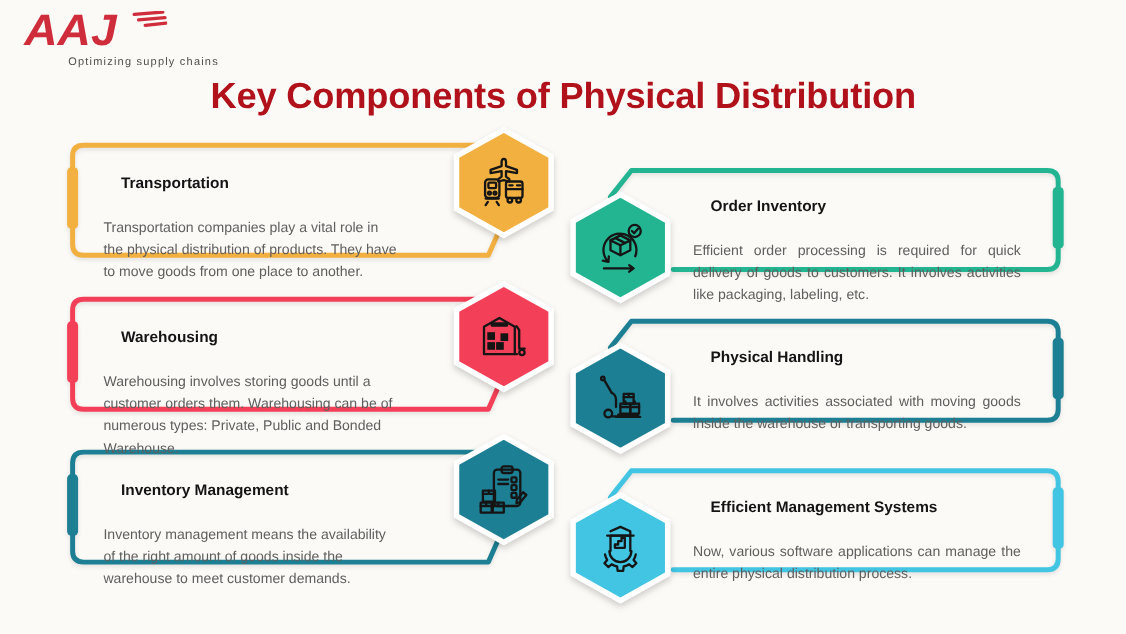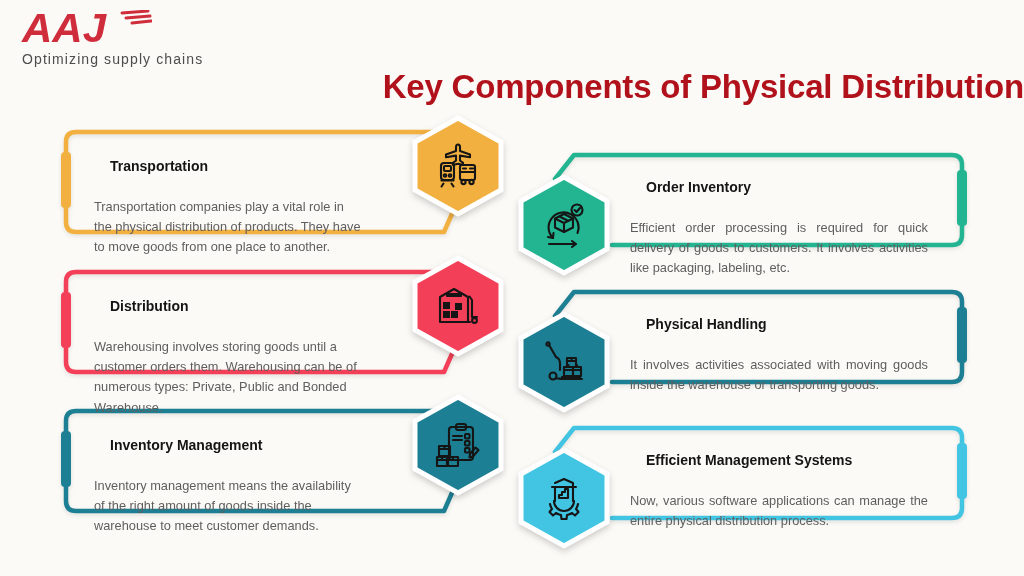--- a/index.html
+++ b/index.html
@@ -17,7 +17,7 @@
   .logo-lines{position:absolute;left:96px;top:2px;}
   .logo-lines line{stroke:#cf2d3c;stroke-width:3;stroke-linecap:round;}
   .logo-tagline{
-    font-size:14px;color:#4d4d4d;letter-spacing:1.1px;margin-top:3px;white-space:nowrap;
+    font-size:10px;color:#4d4d4d;letter-spacing:1.1px;margin-top:3px;white-space:nowrap;margin-left:40px;
   }
   
   .page-title{

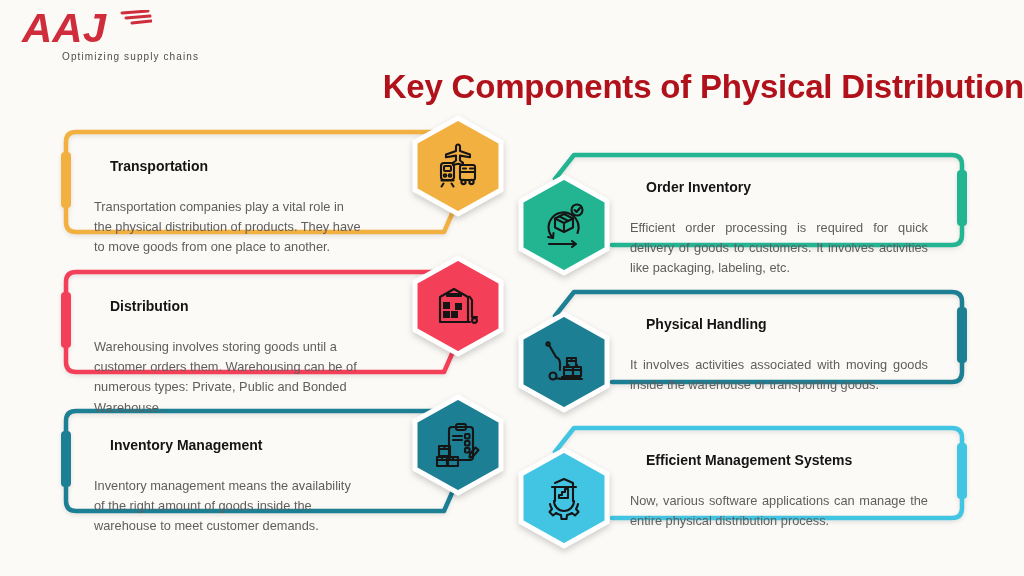--- a/index.html
+++ b/index.html
@@ -21,7 +21,7 @@
   }
   
   .page-title{
-    position:absolute;left:0;top:46px;width:100%;text-align:right;
+    position:absolute;left:0;top:46px;width:100%;text-align:center;
     font-size:33px;font-weight:bold;color:#b0111b;letter-spacing:-0.2px;
   }
   

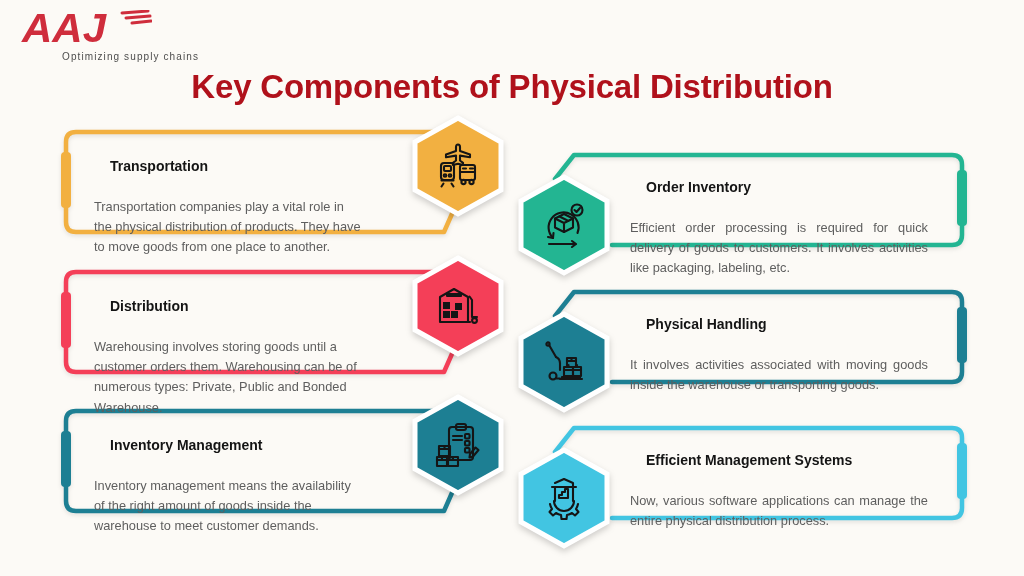--- a/index.html
+++ b/index.html
@@ -129,7 +129,7 @@
     </div>
 
     <div class="card-text">
-      <div class="card-title">Distribution</div>
+      <div class="card-title">Warehousing</div>
       <div class="card-desc">Warehousing involves storing goods until a customer orders them. Warehousing can be of numerous types: Private, Public and Bonded Warehouse.</div>
     </div>
   </div>

